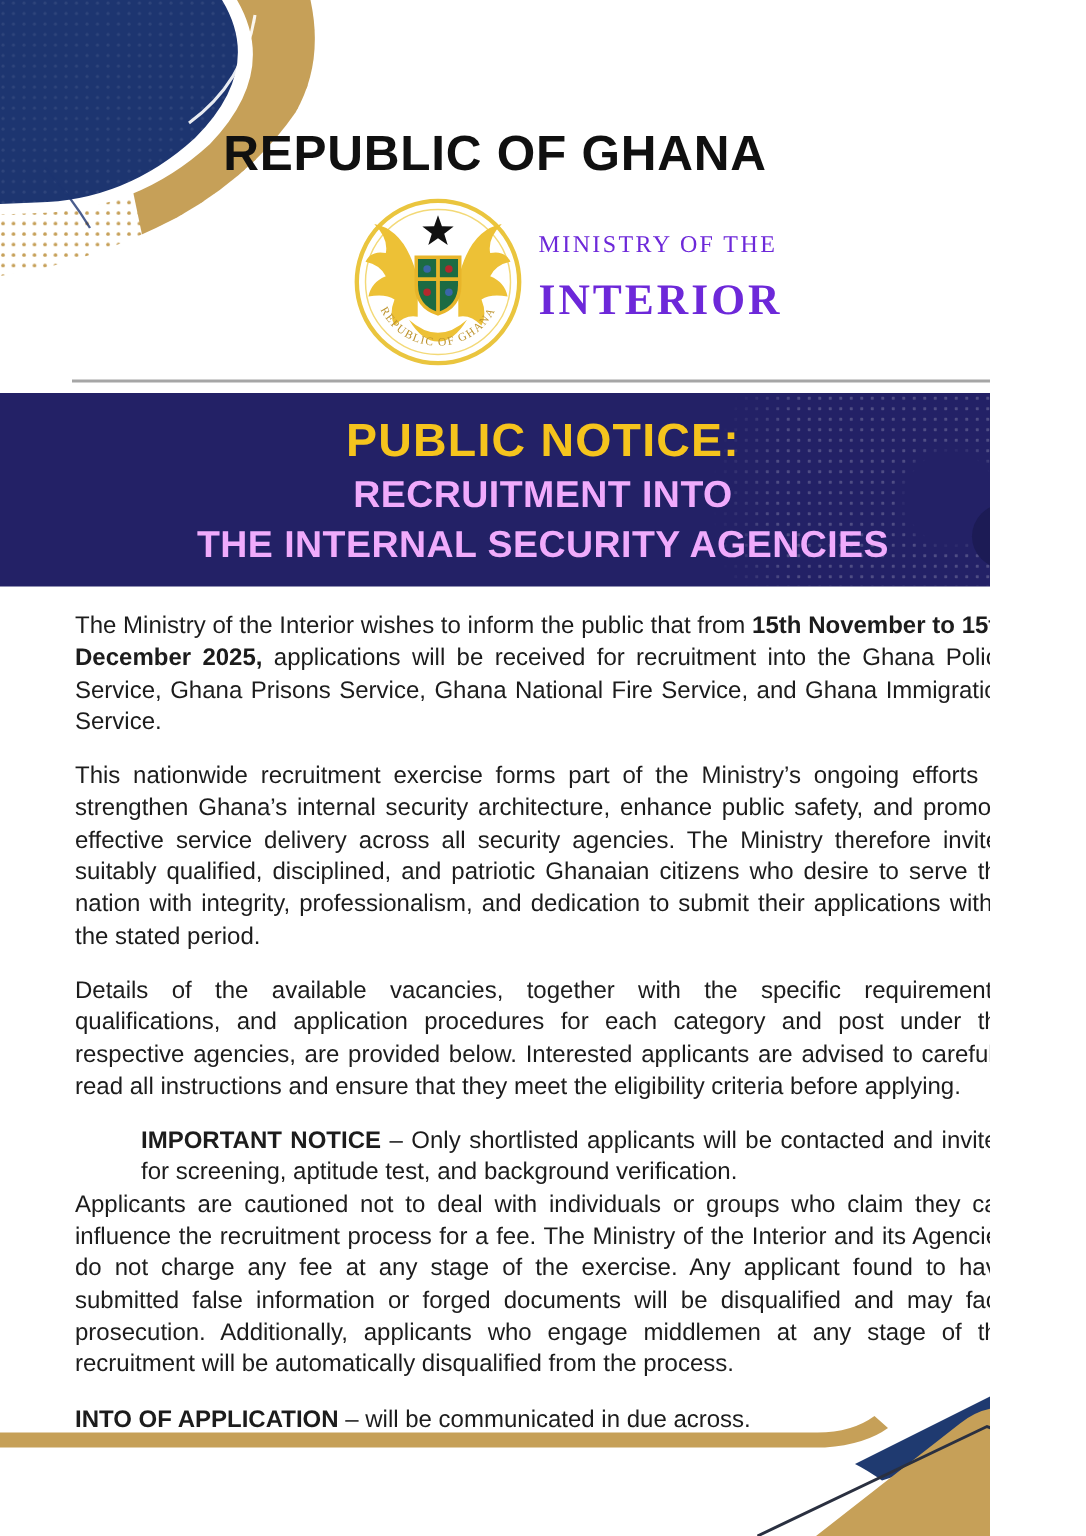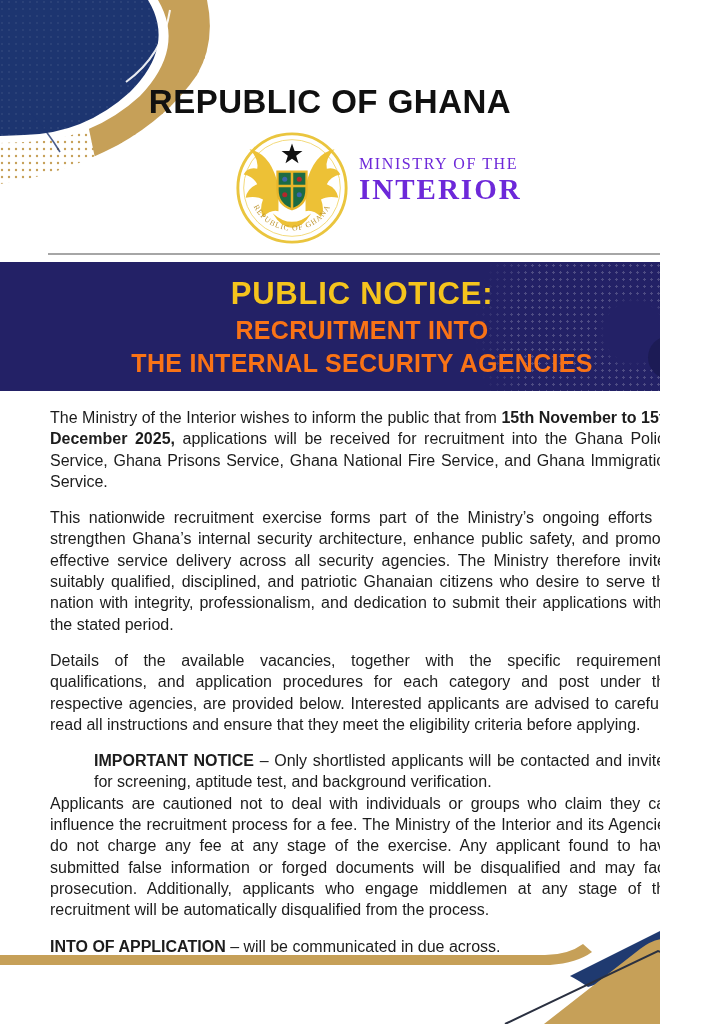--- a/index.html
+++ b/index.html
@@ -18,7 +18,7 @@
     font-family:"Liberation Serif",serif;line-height:1;
   }
   .ministry .l1{font-size:16px;letter-spacing:1.6px;}
-  .ministry .l2{font-size:29px;font-weight:700;letter-spacing:2px;margin-top:3px;}
+  .ministry .l2{font-size:29px;font-weight:700;letter-spacing:2px;margin-top:14px;}
   .divider{position:absolute;top:253px;left:48px;right:0;height:2px;background:#A6A6A6;}
   
   .banner{

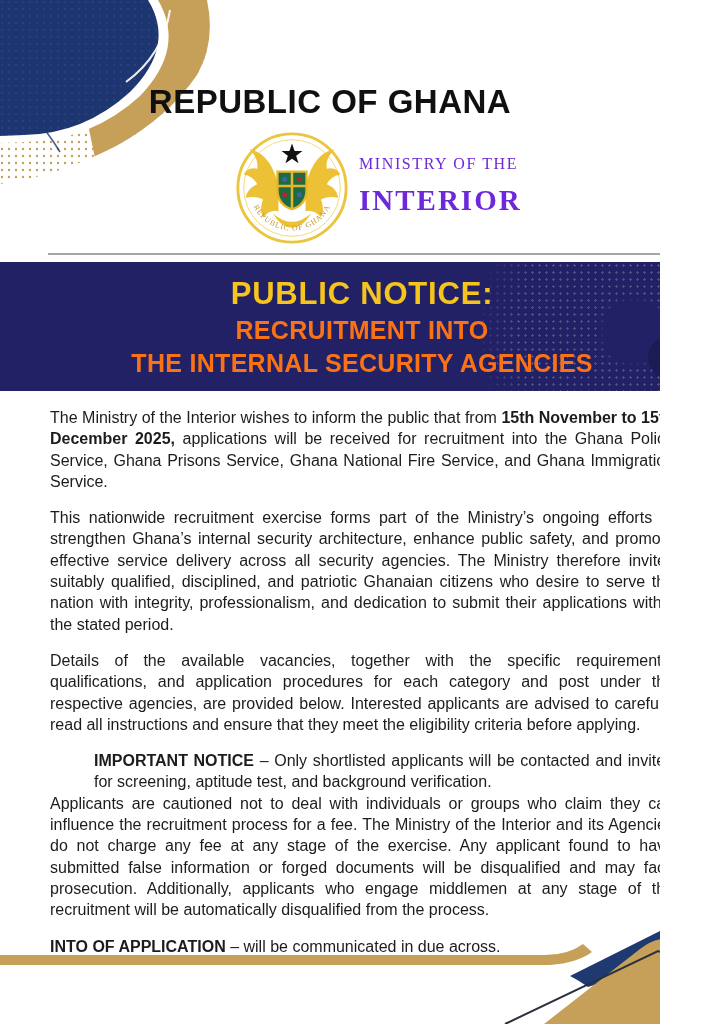--- a/index.html
+++ b/index.html
@@ -31,7 +31,7 @@
     position:relative;z-index:2;
   }
   .banner-sub{
-    font-size:25px;font-weight:700;color:#f97316;letter-spacing:.3px;
+    font-size:25px;font-weight:700;color:#f0abfc;letter-spacing:.3px;
     line-height:30px;position:relative;z-index:2;
   }
   .banner-dots{

